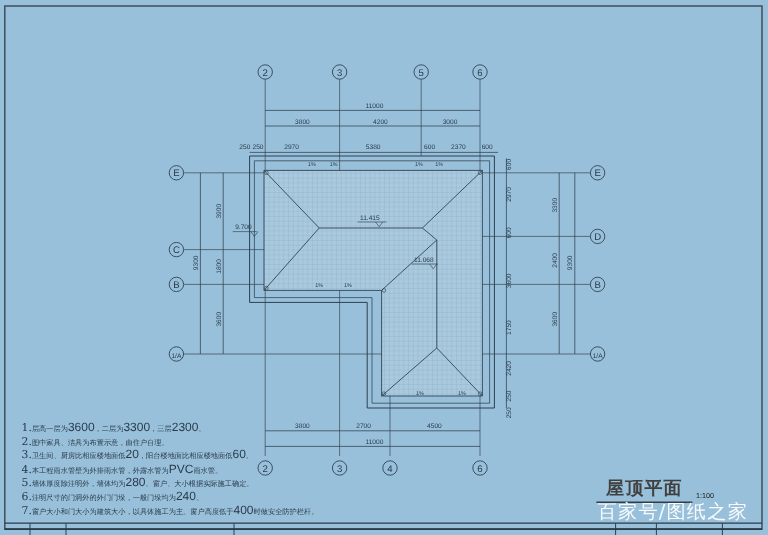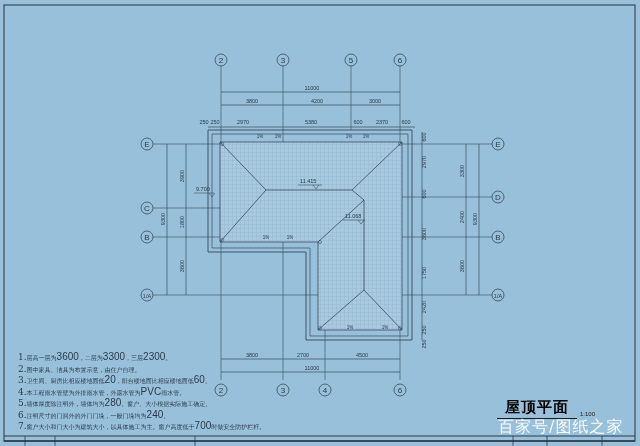--- a/index.html
+++ b/index.html
@@ -10,7 +10,7 @@
   .notes .n { font-size: 9px; font-family: "DejaVu Serif", serif; }
   .notes .big { font-size: 10px; font-family: "Liberation Sans", sans-serif; }
   .title-block { position: absolute; left: 497px; top: 398px; }
-  .title { font-size: 15px; font-weight: bold; color: #000000; font-family: "DejaVu Sans", sans-serif; border-bottom: 1px solid #1c1c1c; padding: 0 8px 1px 8px; letter-spacing: 1px; }
+  .title { font-size: 15px; font-weight: bold; color: #404040; font-family: "DejaVu Sans", sans-serif; border-bottom: 1px solid #1c1c1c; padding: 0 8px 1px 8px; letter-spacing: 1px; }
   .scale { position: absolute; left: 580px; top: 411px; font-size: 6px; color: #1c1c1c; font-family: "Liberation Sans", sans-serif; }
   .watermark { position: absolute; left: 498px; top: 417px; font-size: 16px; color: #ffffff; opacity: 0.92; font-family: "DejaVu Sans", sans-serif; letter-spacing: 1px; }
 </style>

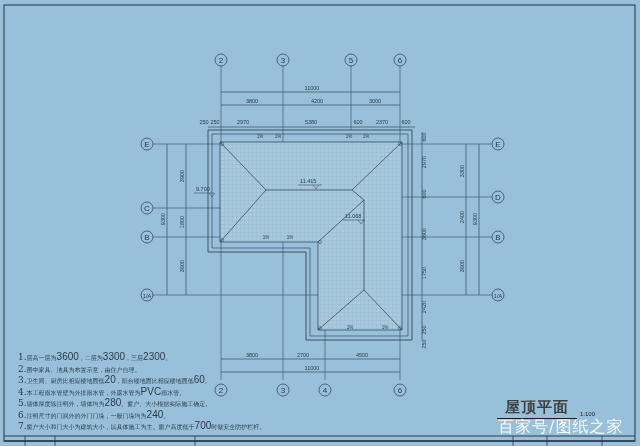--- a/index.html
+++ b/index.html
@@ -211,7 +211,7 @@
   <div><span class="n">4.</span><span>本工程雨水管壁为外排雨水管，外露水管为</span><span class="big">PVC</span><span>雨水管。</span></div>
   <div><span class="n">5.</span><span>墙体厚度除注明外，墙体均为</span><span class="big">280</span><span>。窗户、大小根据实际施工确定。</span></div>
   <div><span class="n">6.</span><span>注明尺寸的门洞外的外门门垛，一般门垛均为</span><span class="big">240</span><span>。</span></div>
-  <div><span class="n">7.</span><span>窗户大小和门大小为建筑大小，以具体施工为主。窗户高度低于</span><span class="big">700</span><span>时做安全防护栏杆。</span></div>
+  <div><span class="n">7.</span><span>窗户大小和门大小为建筑大小，以具体施工为主。窗户高度低于</span><span class="big">400</span><span>时做安全防护栏杆。</span></div>
 </div>
 
 <div class="title-block">

